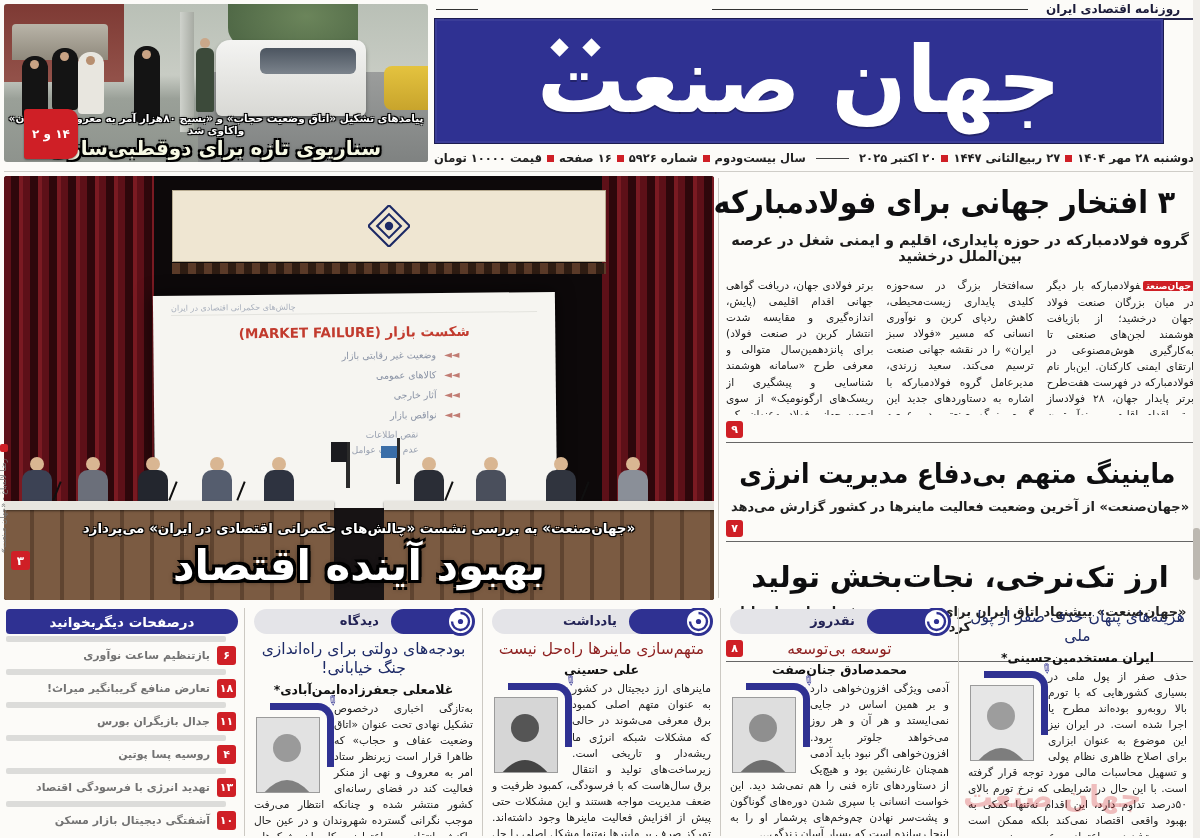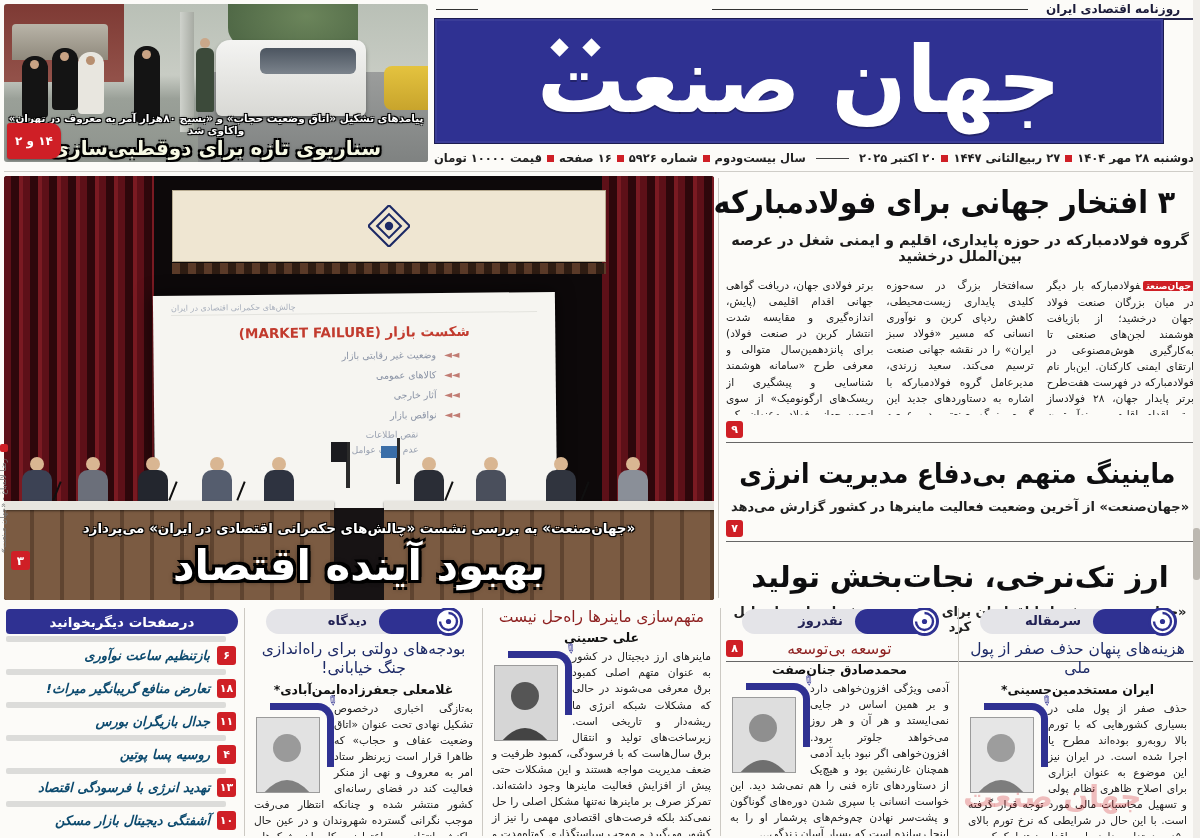--- a/index.html
+++ b/index.html
@@ -28,7 +28,7 @@
     text-shadow:0 0 3px #000,1px 1px 0 #000,-1px -1px 0 #000,1px -1px 0 #000,-1px 1px 0 #000; }
   .tp-headline { position:absolute; left:0; right:0; bottom:2px; text-align:center; color:#f6f8e3; font-weight:900; font-size:20px;
     text-shadow:0 0 4px #000,2px 2px 0 #000,-2px -2px 0 #000,2px -2px 0 #000,-2px 2px 0 #000; }
-  .tp-badge { position:absolute; left:3px; bottom:3px; background:#cf1f26; color:#fff; font-weight:900; font-size:12px; padding:11px 8px; border-radius:3px 10px 10px 3px; box-shadow:0 1px 2px rgba(0,0,0,.4); }
+  .tp-badge { position:absolute; left:20px; bottom:3px; background:#cf1f26; color:#fff; font-weight:900; font-size:12px; padding:18px 8px; border-radius:3px 10px 10px 3px; box-shadow:0 1px 2px rgba(0,0,0,.4); }
 
   .tagline { position:absolute; left:482px; top:17px; width:226px; text-align:center; font-size:12.5px; font-weight:bold; color:#1c1c3a; }
   .tagline-line-r { position:absolute; left:712px; top:9px; width:316px; border-top:1.5px solid #333; }

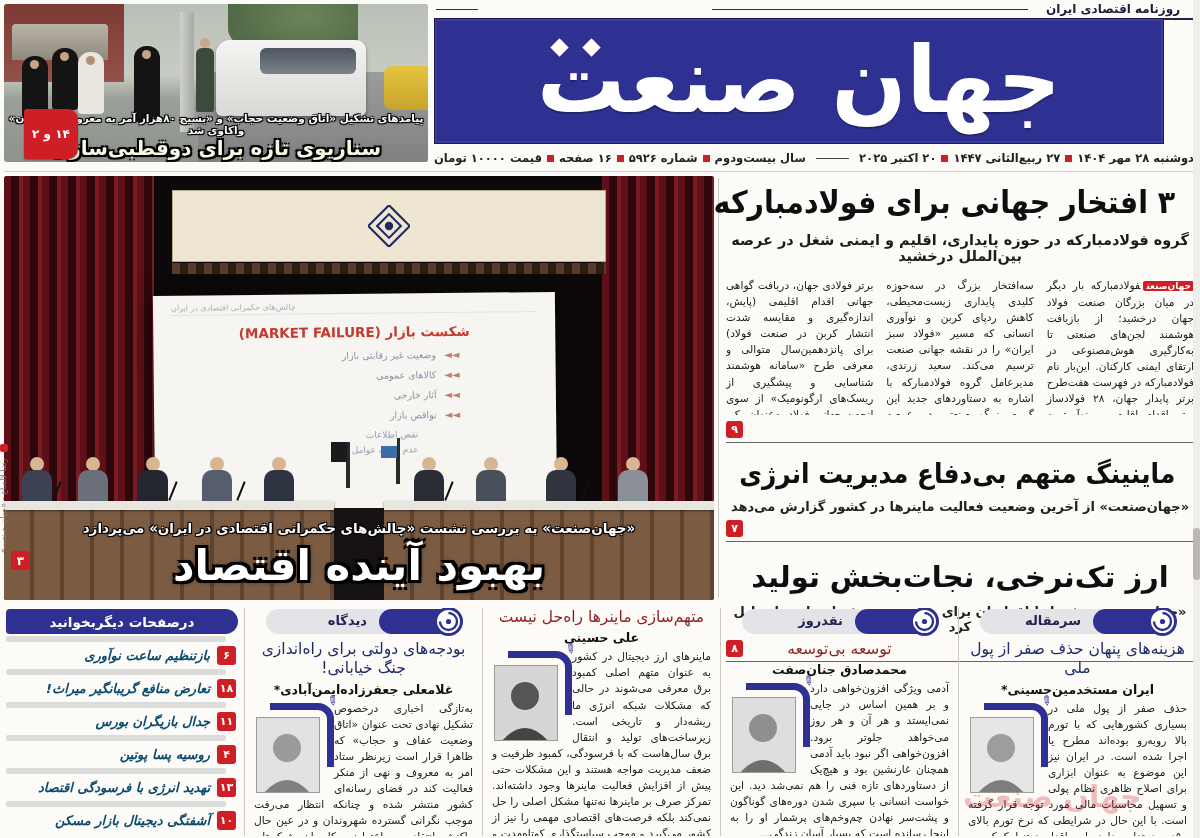--- a/index.html
+++ b/index.html
@@ -106,7 +106,7 @@
   
   .bottom { position:absolute; left:4px; top:608px; width:1192px; height:228px; display:flex; }
   .op-col { flex:1; padding:0 9px; border-left:1px solid #ccc9c3; position:relative; overflow:hidden; }
-  .ophead { position:relative; height:25px; margin:1px 12px 6px; }
+  .ophead { position:relative; height:25px; margin:1px 0 6px; }
   .ophead-bar { position:absolute; inset:0; background:#e4e4e8; border-radius:13px; }
   .ophead-pill { position:absolute; right:0; top:0; width:82px; height:25px; background:#2f3192; border-radius:13px; }
   .ophead-icon { position:absolute; right:-2px; top:-2px; width:29px; height:29px; }

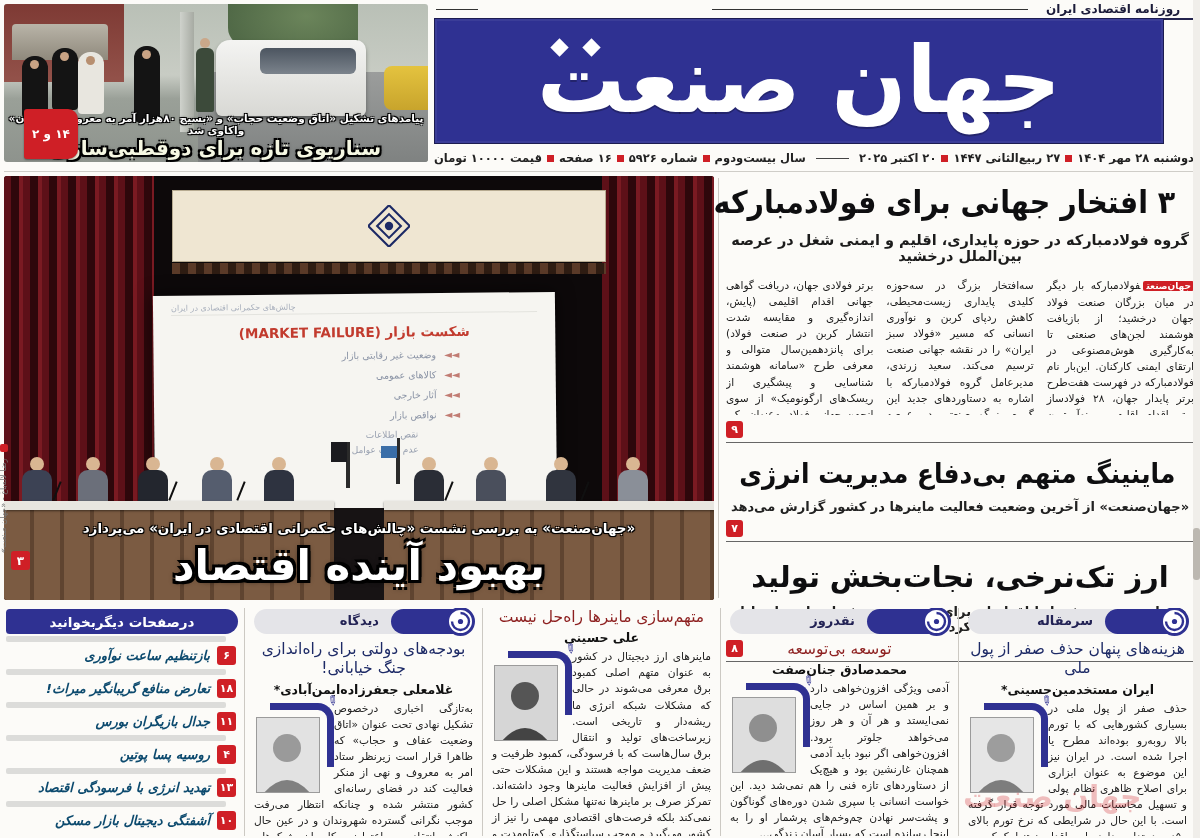--- a/index.html
+++ b/index.html
@@ -363,6 +363,16 @@
     </article>
 
     <article class="op-col">
+      <div class="ophead">
+        <div class="ophead-bar"></div>
+        <div class="ophead-pill"></div>
+        <svg class="ophead-icon" viewBox="0 0 29 29">
+            <circle cx="14.5" cy="14.5" r="13" fill="#fff" stroke="#2f3192" stroke-width="3"></circle>
+            <path d="M14.5 6a8.5 8.5 0 1 1-8.5 8.5" fill="none" stroke="#2f3192" stroke-width="2.4"></path>
+            <circle cx="14.5" cy="14.5" r="2.6" fill="#2f3192"></circle>
+          </svg>
+        <span class="ophead-label">یادداشت</span>
+      </div>
       <h3 class="op-title t-red">متهم‌سازی ماینرها راه‌حل نیست</h3>
       <div class="op-author">علی حسینی</div>
       <div class="port">

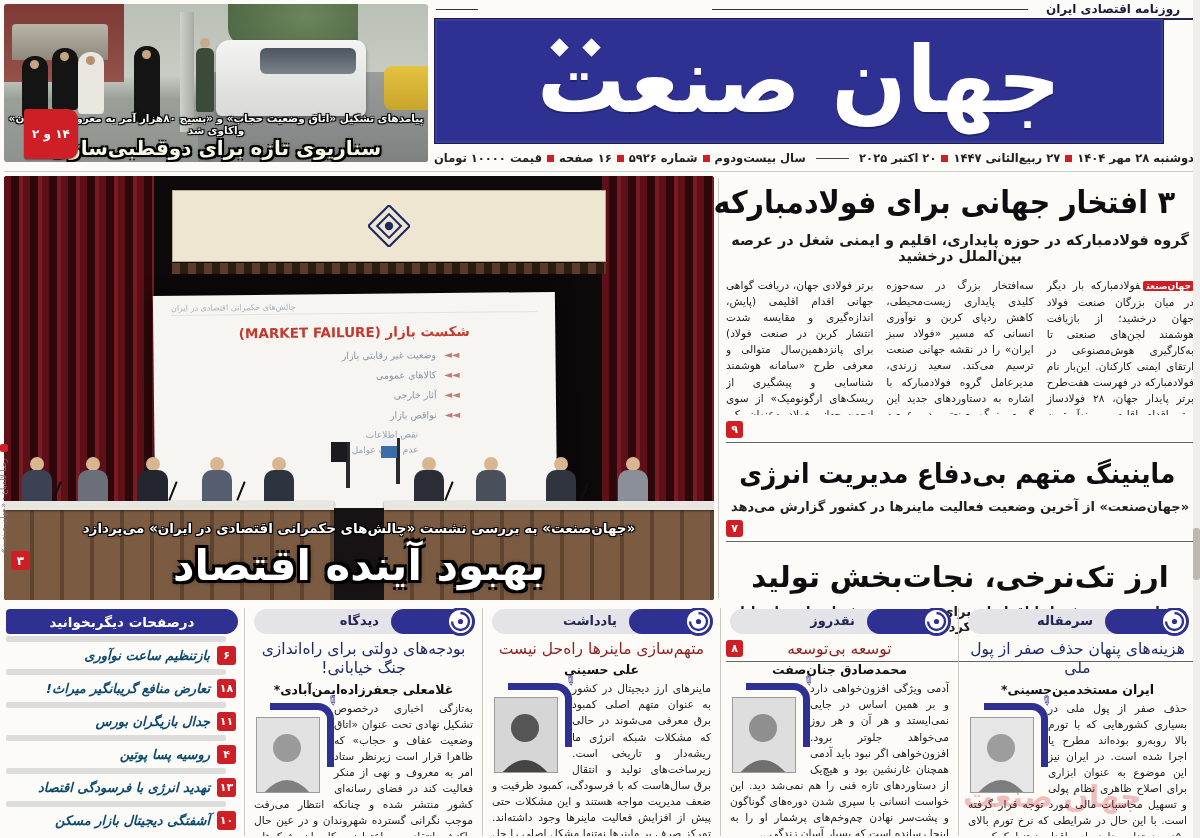--- a/index.html
+++ b/index.html
@@ -312,16 +312,6 @@
   <section class="bottom">
 
     <article class="op-col">
-      <div class="ophead">
-        <div class="ophead-bar"></div>
-        <div class="ophead-pill"></div>
-        <svg class="ophead-icon" viewBox="0 0 29 29">
-            <circle cx="14.5" cy="14.5" r="13" fill="#fff" stroke="#2f3192" stroke-width="3"></circle>
-            <path d="M14.5 6a8.5 8.5 0 1 1-8.5 8.5" fill="none" stroke="#2f3192" stroke-width="2.4"></path>
-            <circle cx="14.5" cy="14.5" r="2.6" fill="#2f3192"></circle>
-          </svg>
-        <span class="ophead-label">سرمقاله</span>
-      </div>
       <h3 class="op-title t-navy">هزینه‌های پنهان حذف صفر از پول ملی</h3>
       <div class="op-author">ایران مستخدمین‌حسینی*</div>
       <div class="port">

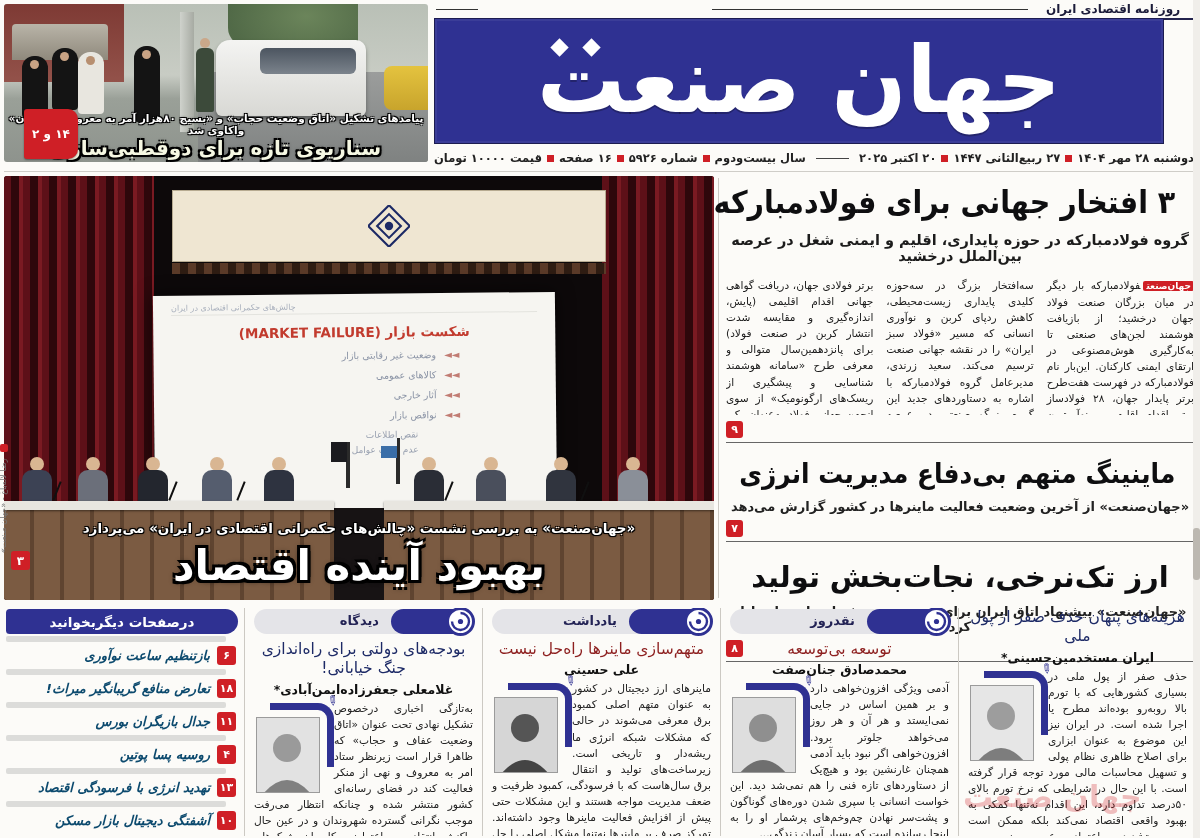--- a/index.html
+++ b/index.html
@@ -128,7 +128,7 @@
   .pg-item { display:flex; align-items:center; gap:7px; padding:2px 2px; }
   .pg-badge { flex:0 0 auto; width:19px; height:19px; background:#cf1f26; color:#fff; font-size:11px; font-weight:900;
     display:flex; align-items:center; justify-content:center; border-radius:3px; }
-  .pg-title { font-size:13px; font-weight:900; color:#0c4a6e;font-style:italic; }
+  .pg-title { font-size:11px; font-weight:900; color:#737373; }
 
   .scroll-track { position:absolute; right:0; top:0; width:7px; height:100%; background:#f0eeea; }
   .scroll-thumb { position:absolute; right:0; top:528px; width:7px; height:52px; background:#bcb8b1; border-radius:3px; }

